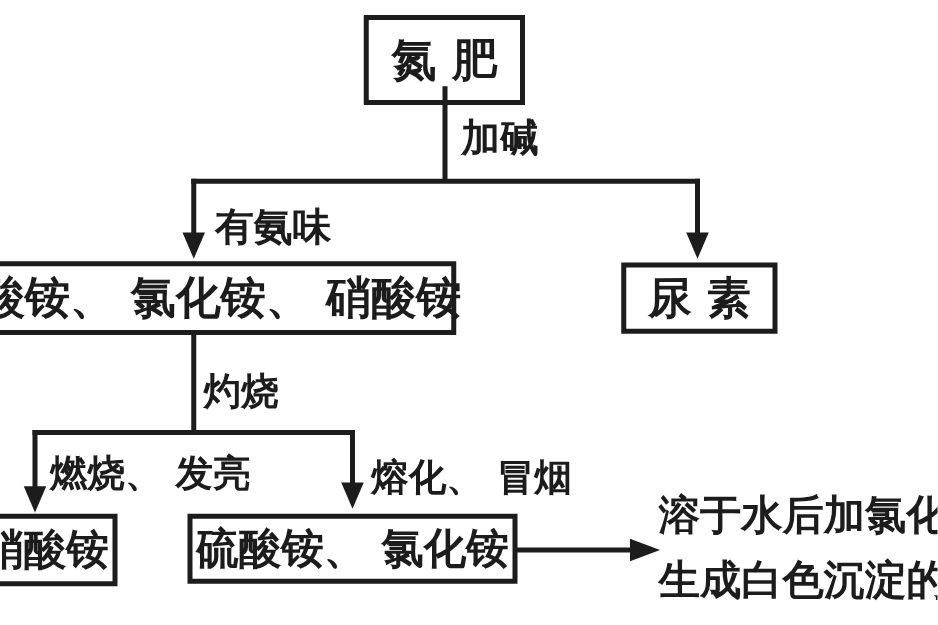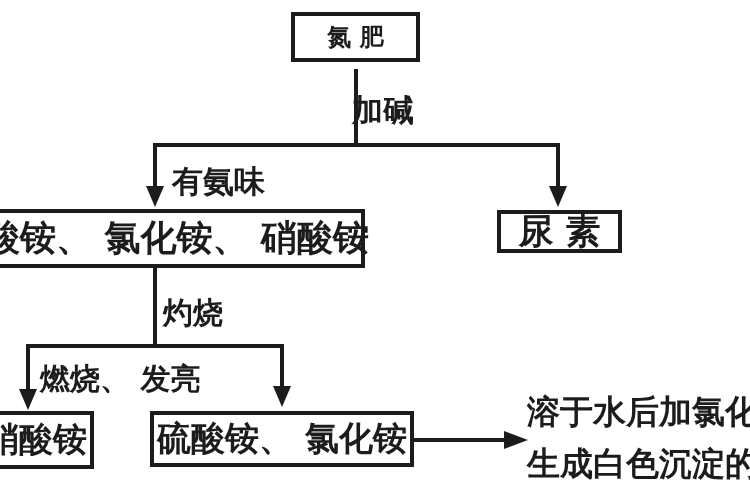--- a/index.html
+++ b/index.html
@@ -46,7 +46,7 @@
   }
 
   
-  .g-root          { left: 291px; top: 12px;  width: 129px; height: 50px; font-size: 24px; }
+  .g-root          { left: 291px; top: 12px;  width: 129px; height: 72px; font-size: 36px; }
   .g-v-alkali      { left: 354px; top: 69px;  width: 4px;   height: 77px; }
   .g-l-alkali      { left: 352px; top: 90px;  font-size: 31px; }
   .g-h-branch1     { left: 153px; top: 143px; width: 407px; height: 4px; }

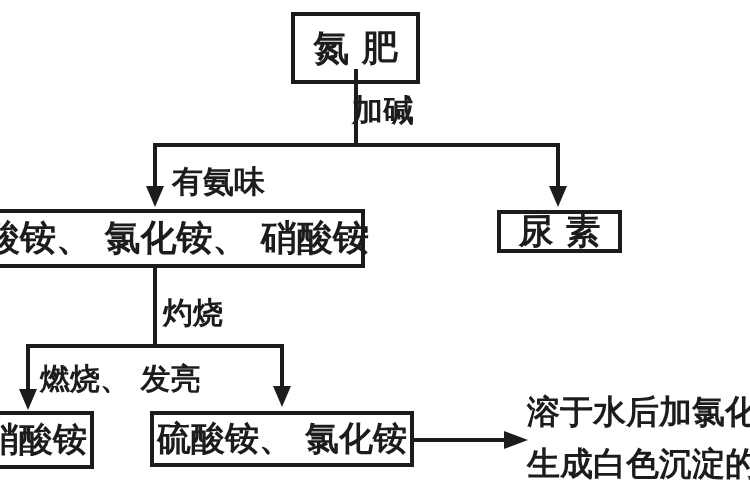--- a/index.html
+++ b/index.html
@@ -48,7 +48,7 @@
   
   .g-root          { left: 291px; top: 12px;  width: 129px; height: 72px; font-size: 36px; }
   .g-v-alkali      { left: 354px; top: 69px;  width: 4px;   height: 77px; }
-  .g-l-alkali      { left: 352px; top: 90px;  font-size: 31px; }
+  .g-l-alkali      { left: 369px; top: 90px;  font-size: 31px; }
   .g-h-branch1     { left: 153px; top: 143px; width: 407px; height: 4px; }
   .g-v-left1       { left: 153px; top: 143px; width: 4px;   height: 48px; }
   .g-a-left1       { left: 146px; top: 186px; }

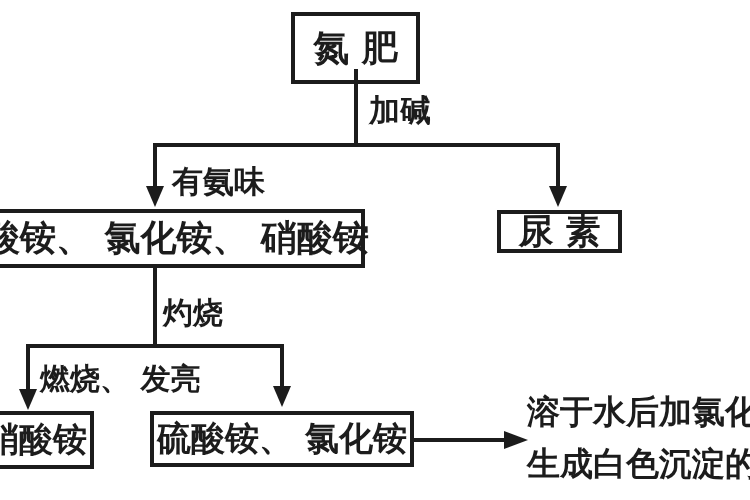--- a/index.html
+++ b/index.html
@@ -57,7 +57,7 @@
   .g-a-right1      { left: 549px; top: 186px; }
   .g-l-smellno     { left: 576px; top: 162px; font-size: 31px; }
   .g-ammsalts      { left: -48px; top: 209px; width: 413px; height: 59px; font-size: 36px; }
-  .g-urea          { left: 497px; top: 210px; width: 125px; height: 43px; font-size: 35px; }
+  .g-urea          { left: 497px; top: 210px; width: 125px; height: 57px; font-size: 35px; }
   .g-v-ignite      { left: 153px; top: 267px; width: 4px;   height: 79px; }
   .g-l-ignite      { left: 163px; top: 293px; font-size: 30px; font-family: Liberation Mono, monospace; }
   .g-h-branch2     { left: 26px;  top: 344px; width: 258px; height: 4px; }

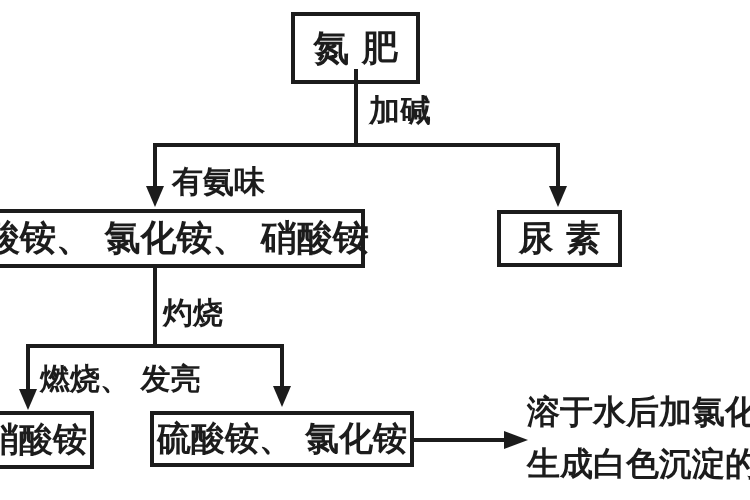--- a/index.html
+++ b/index.html
@@ -113,6 +113,7 @@
 
   <div class="vline g-v-right2"></div>
   <div class="ah-down g-a-right2"></div>
+  <div class="lbl g-l-melt">熔化、 冒烟</div>
 
   <div class="box g-nitrate">
     <span>硝酸铵</span>

